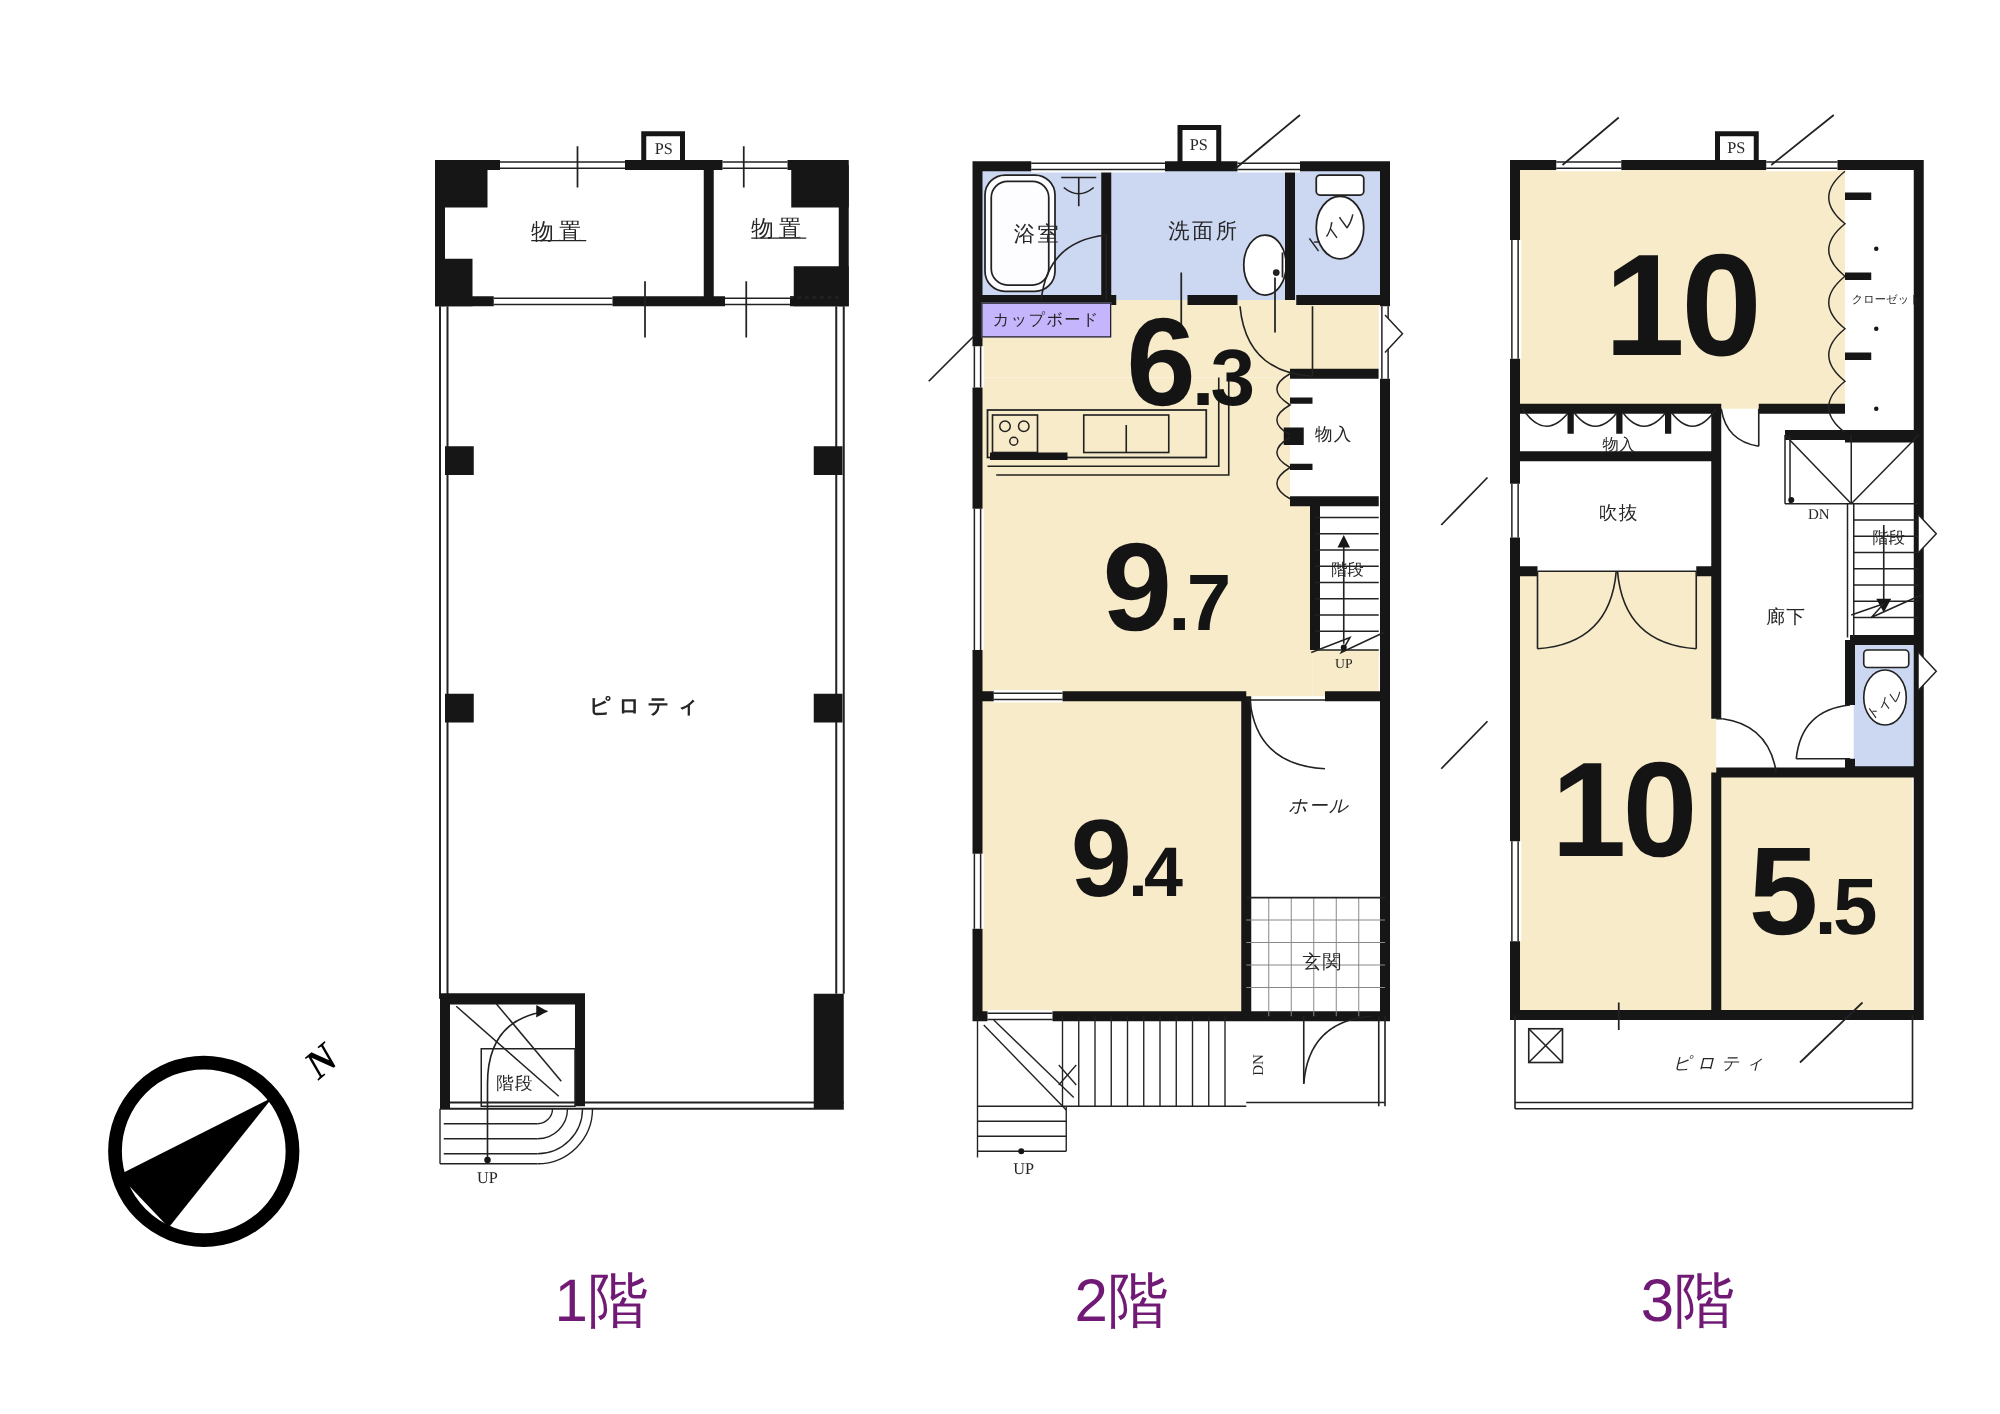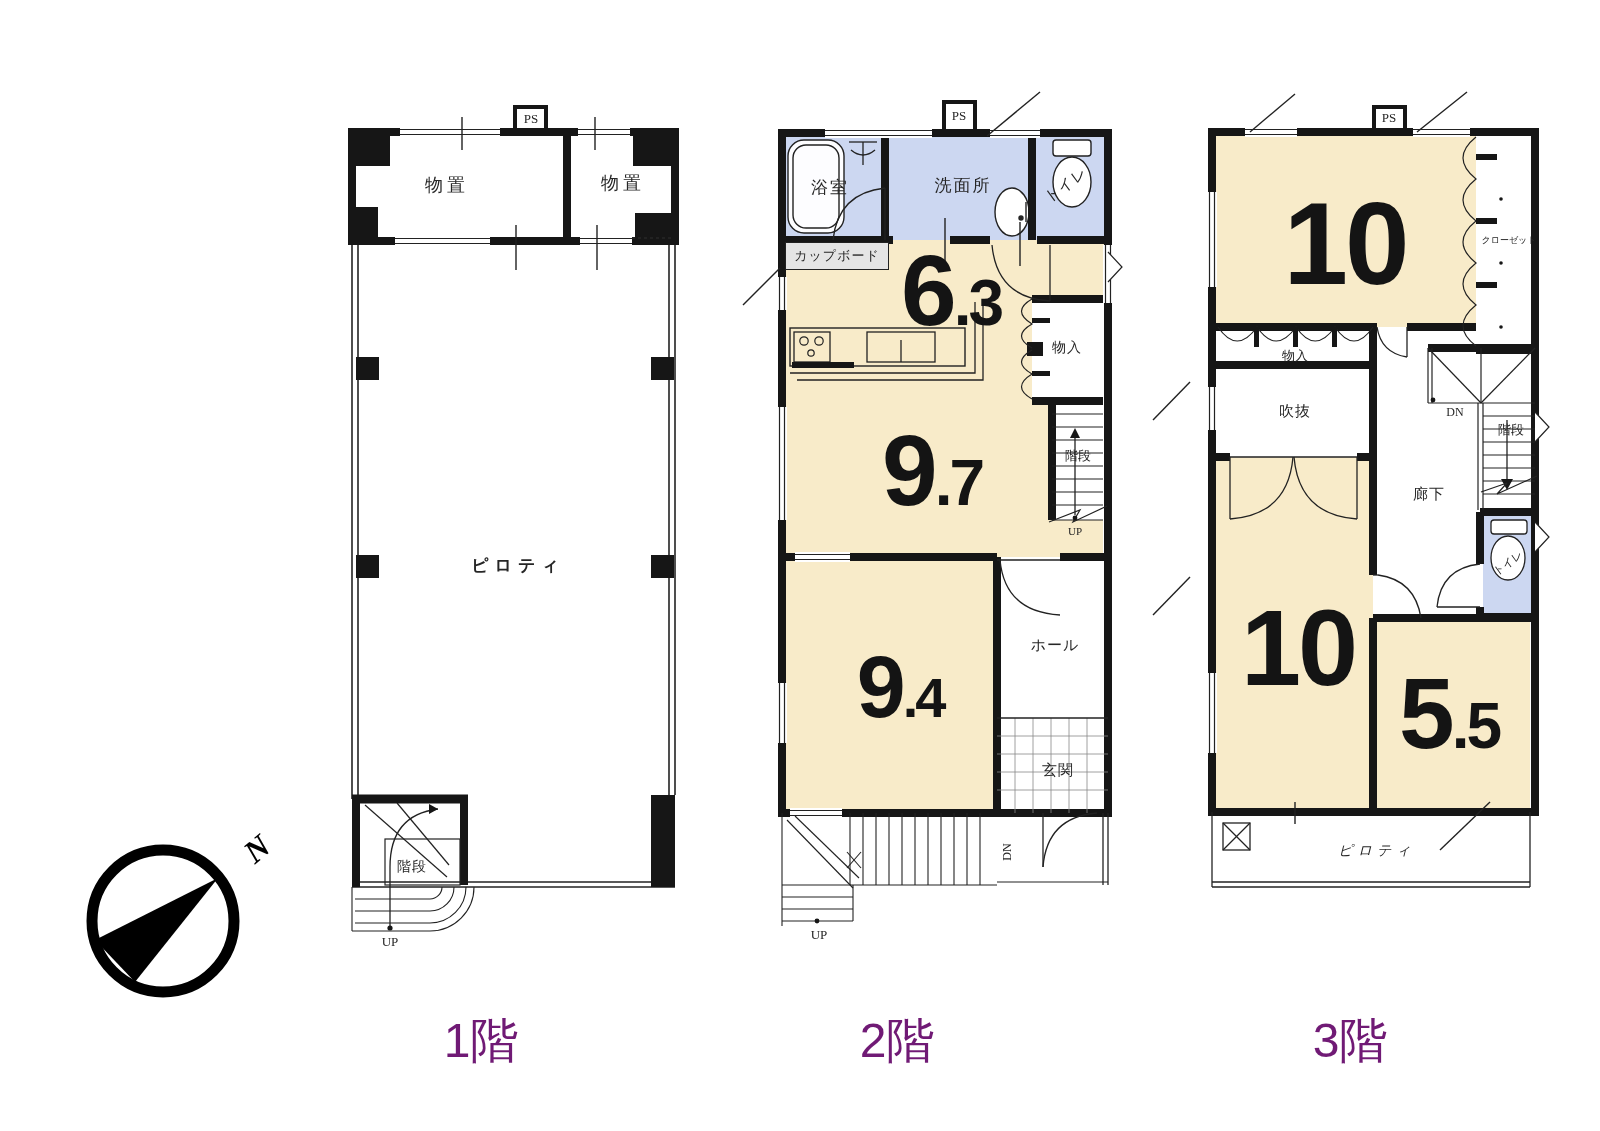--- a/index.html
+++ b/index.html
@@ -9,7 +9,7 @@
   .floor svg{position:absolute;left:0;top:0;display:block;}
   .lbl{position:absolute;transform:translate(-50%,-50%);white-space:nowrap;color:#262626;
        font-family:"Liberation Serif",serif;}
-  .s18{font-size:18px;letter-spacing:4px;}
+  .s18{font-size:18px;letter-spacing:4px;text-decoration:underline;}
   .s17{font-size:17px;letter-spacing:2px;}
   .s15{font-size:15px;letter-spacing:1px;}
   .s14{font-size:14px;letter-spacing:1px;}

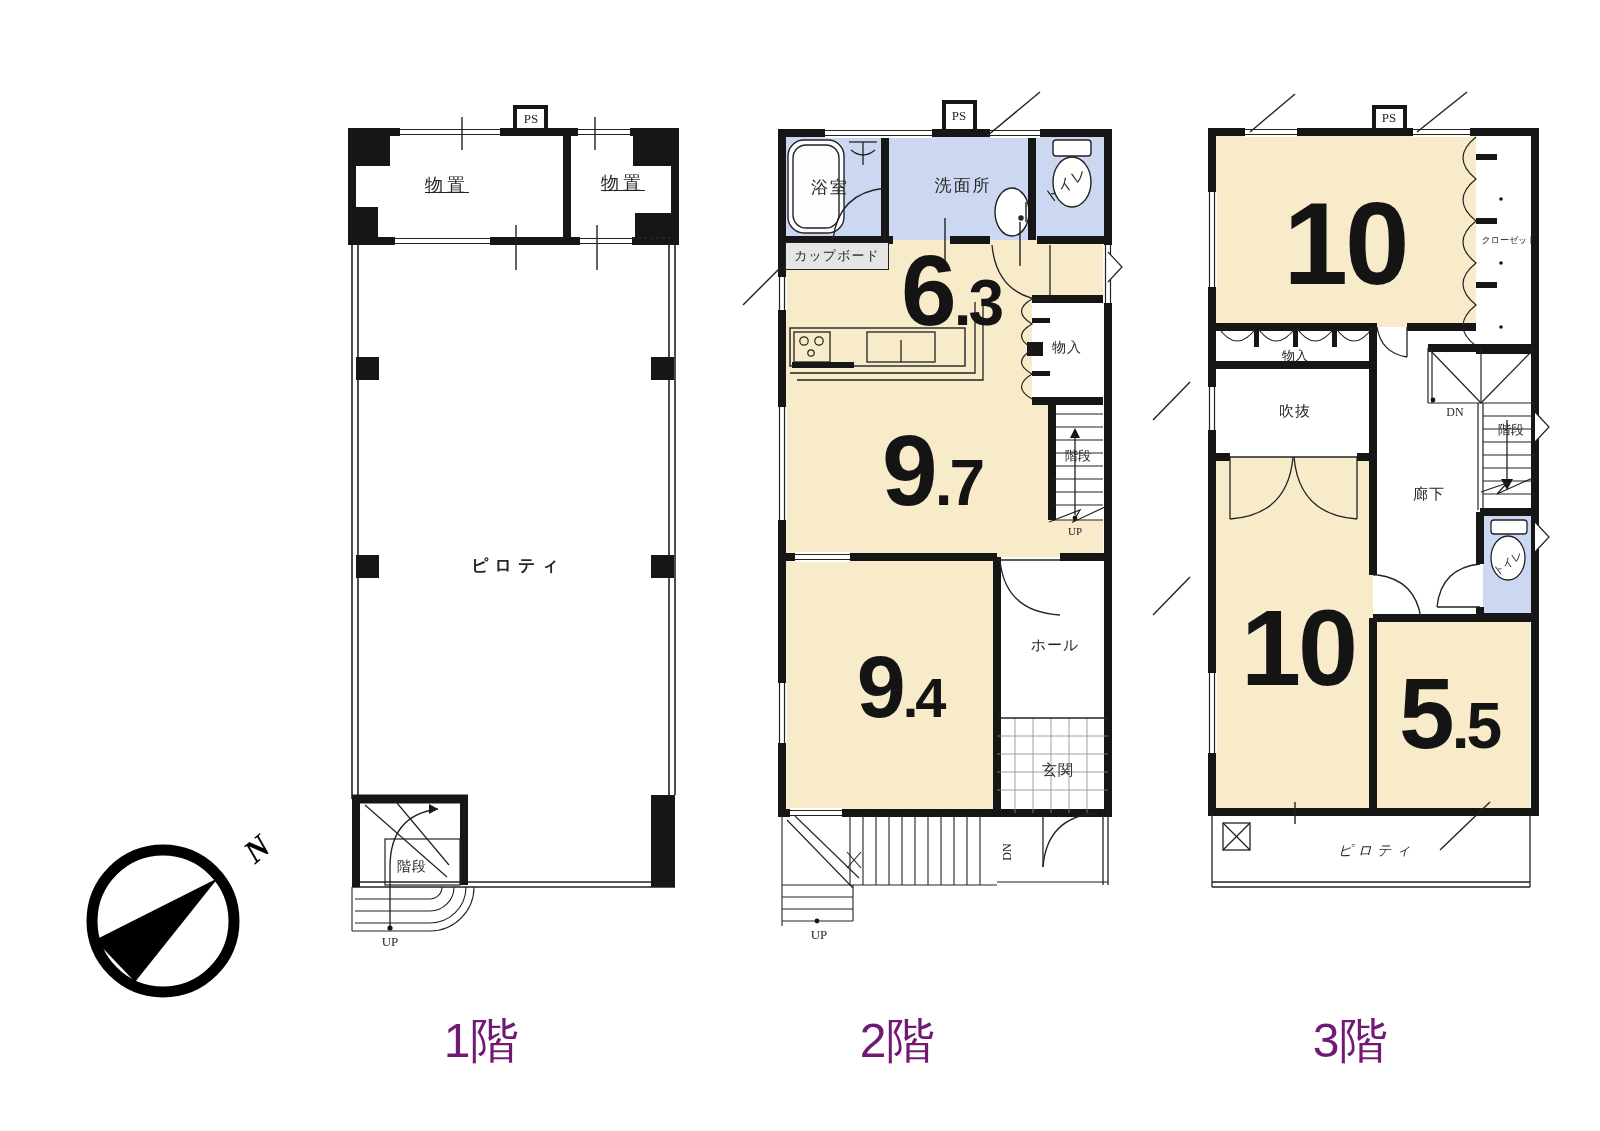--- a/index.html
+++ b/index.html
@@ -28,7 +28,7 @@
   .num .w116{font-size:116px;} .num .w108{font-size:108px;}
   .num .w88{font-size:88px;} .num .d56{font-size:56px;}
   .cupboard-box{position:absolute;left:50px;top:152px;width:102px;height:26px;border:1.5px solid #222;
-       background:#e5e5e5;display:flex;align-items:center;justify-content:center;font-size:13px;
+       background:#c4b5fd;display:flex;align-items:center;justify-content:center;font-size:13px;
        letter-spacing:1px;transform:none;}
   .caption{position:absolute;transform:translate(-50%,-50%);font-family:"Liberation Sans",sans-serif;
        font-size:48px;color:#701a75;}

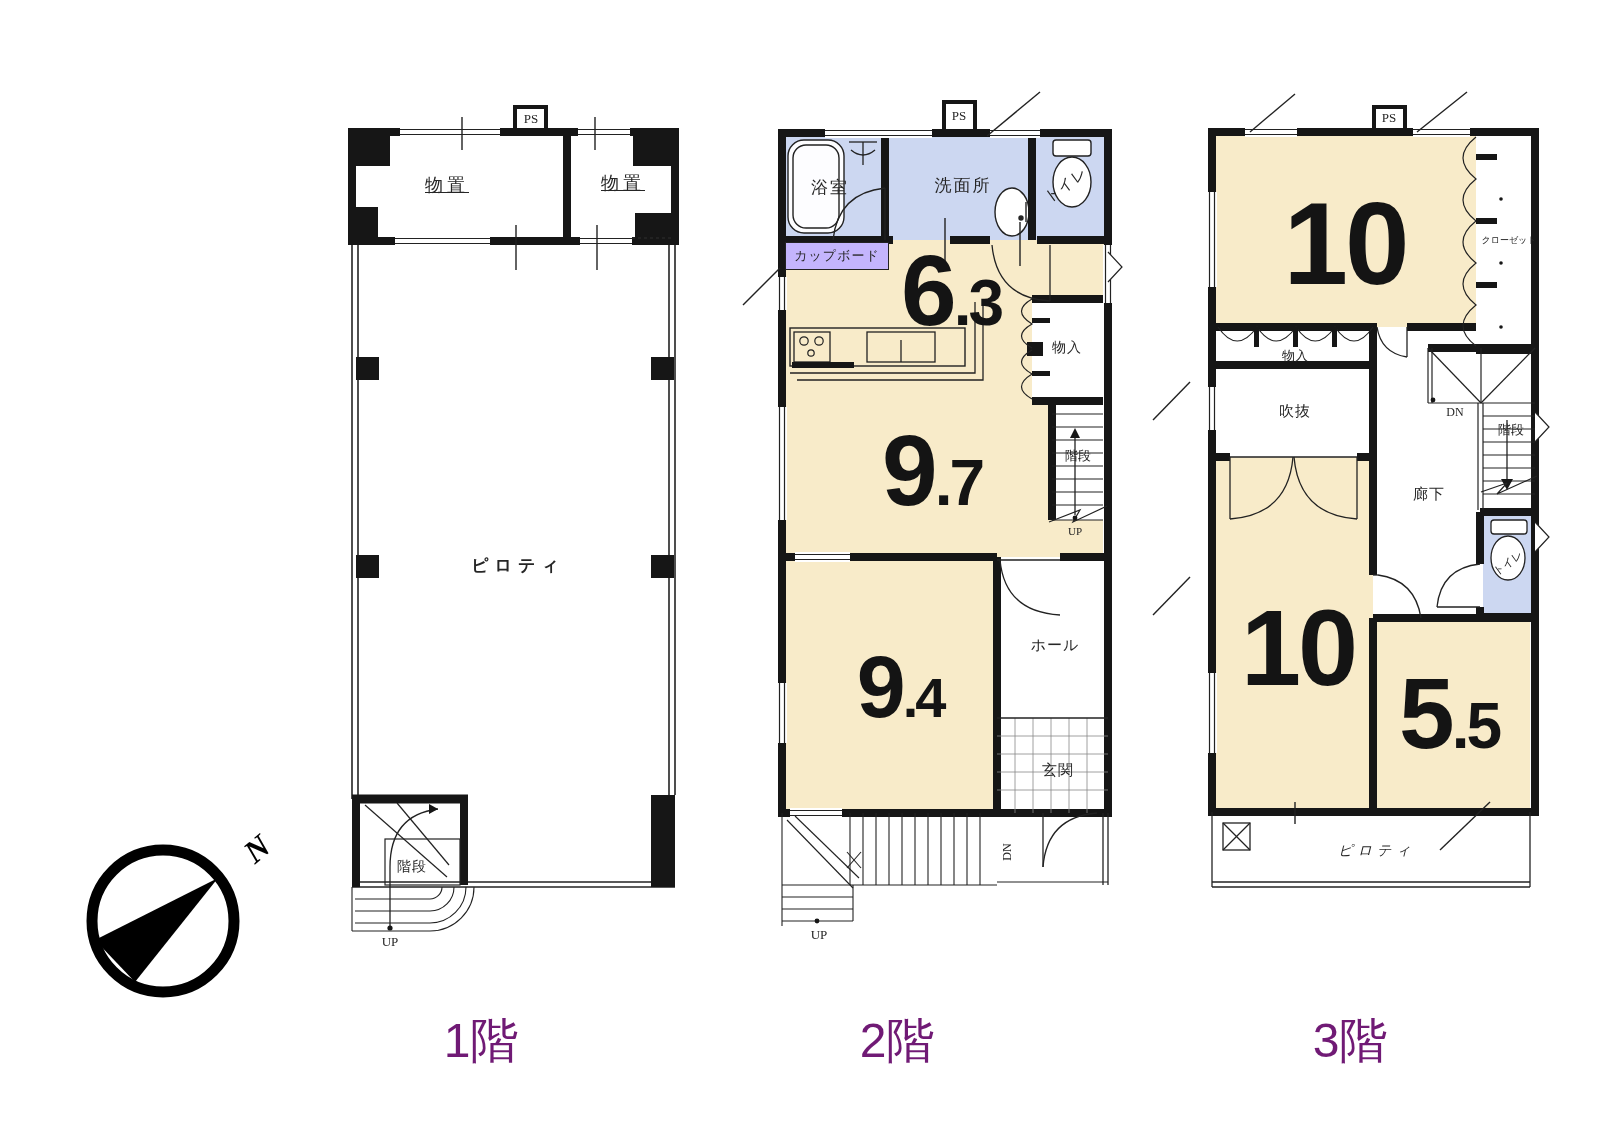--- a/index.html
+++ b/index.html
@@ -324,7 +324,7 @@
         <span class="w88">9</span>
         <span class="d56">.4</span>
       </span>
-    <span class="lbl s15" style="left:320px;top:555px;">ホール</span>
+    <span class="lbl s15" style="left:320px;top:555px;font-style:italic;">ホール</span>
     <span class="lbl s15" style="left:323px;top:680px;">玄関</span>
     <span class="lbl s12 rot-dn" style="left:272px;top:762px;">DN</span>
     <span class="lbl s13" style="left:84px;top:845px;">UP</span>

